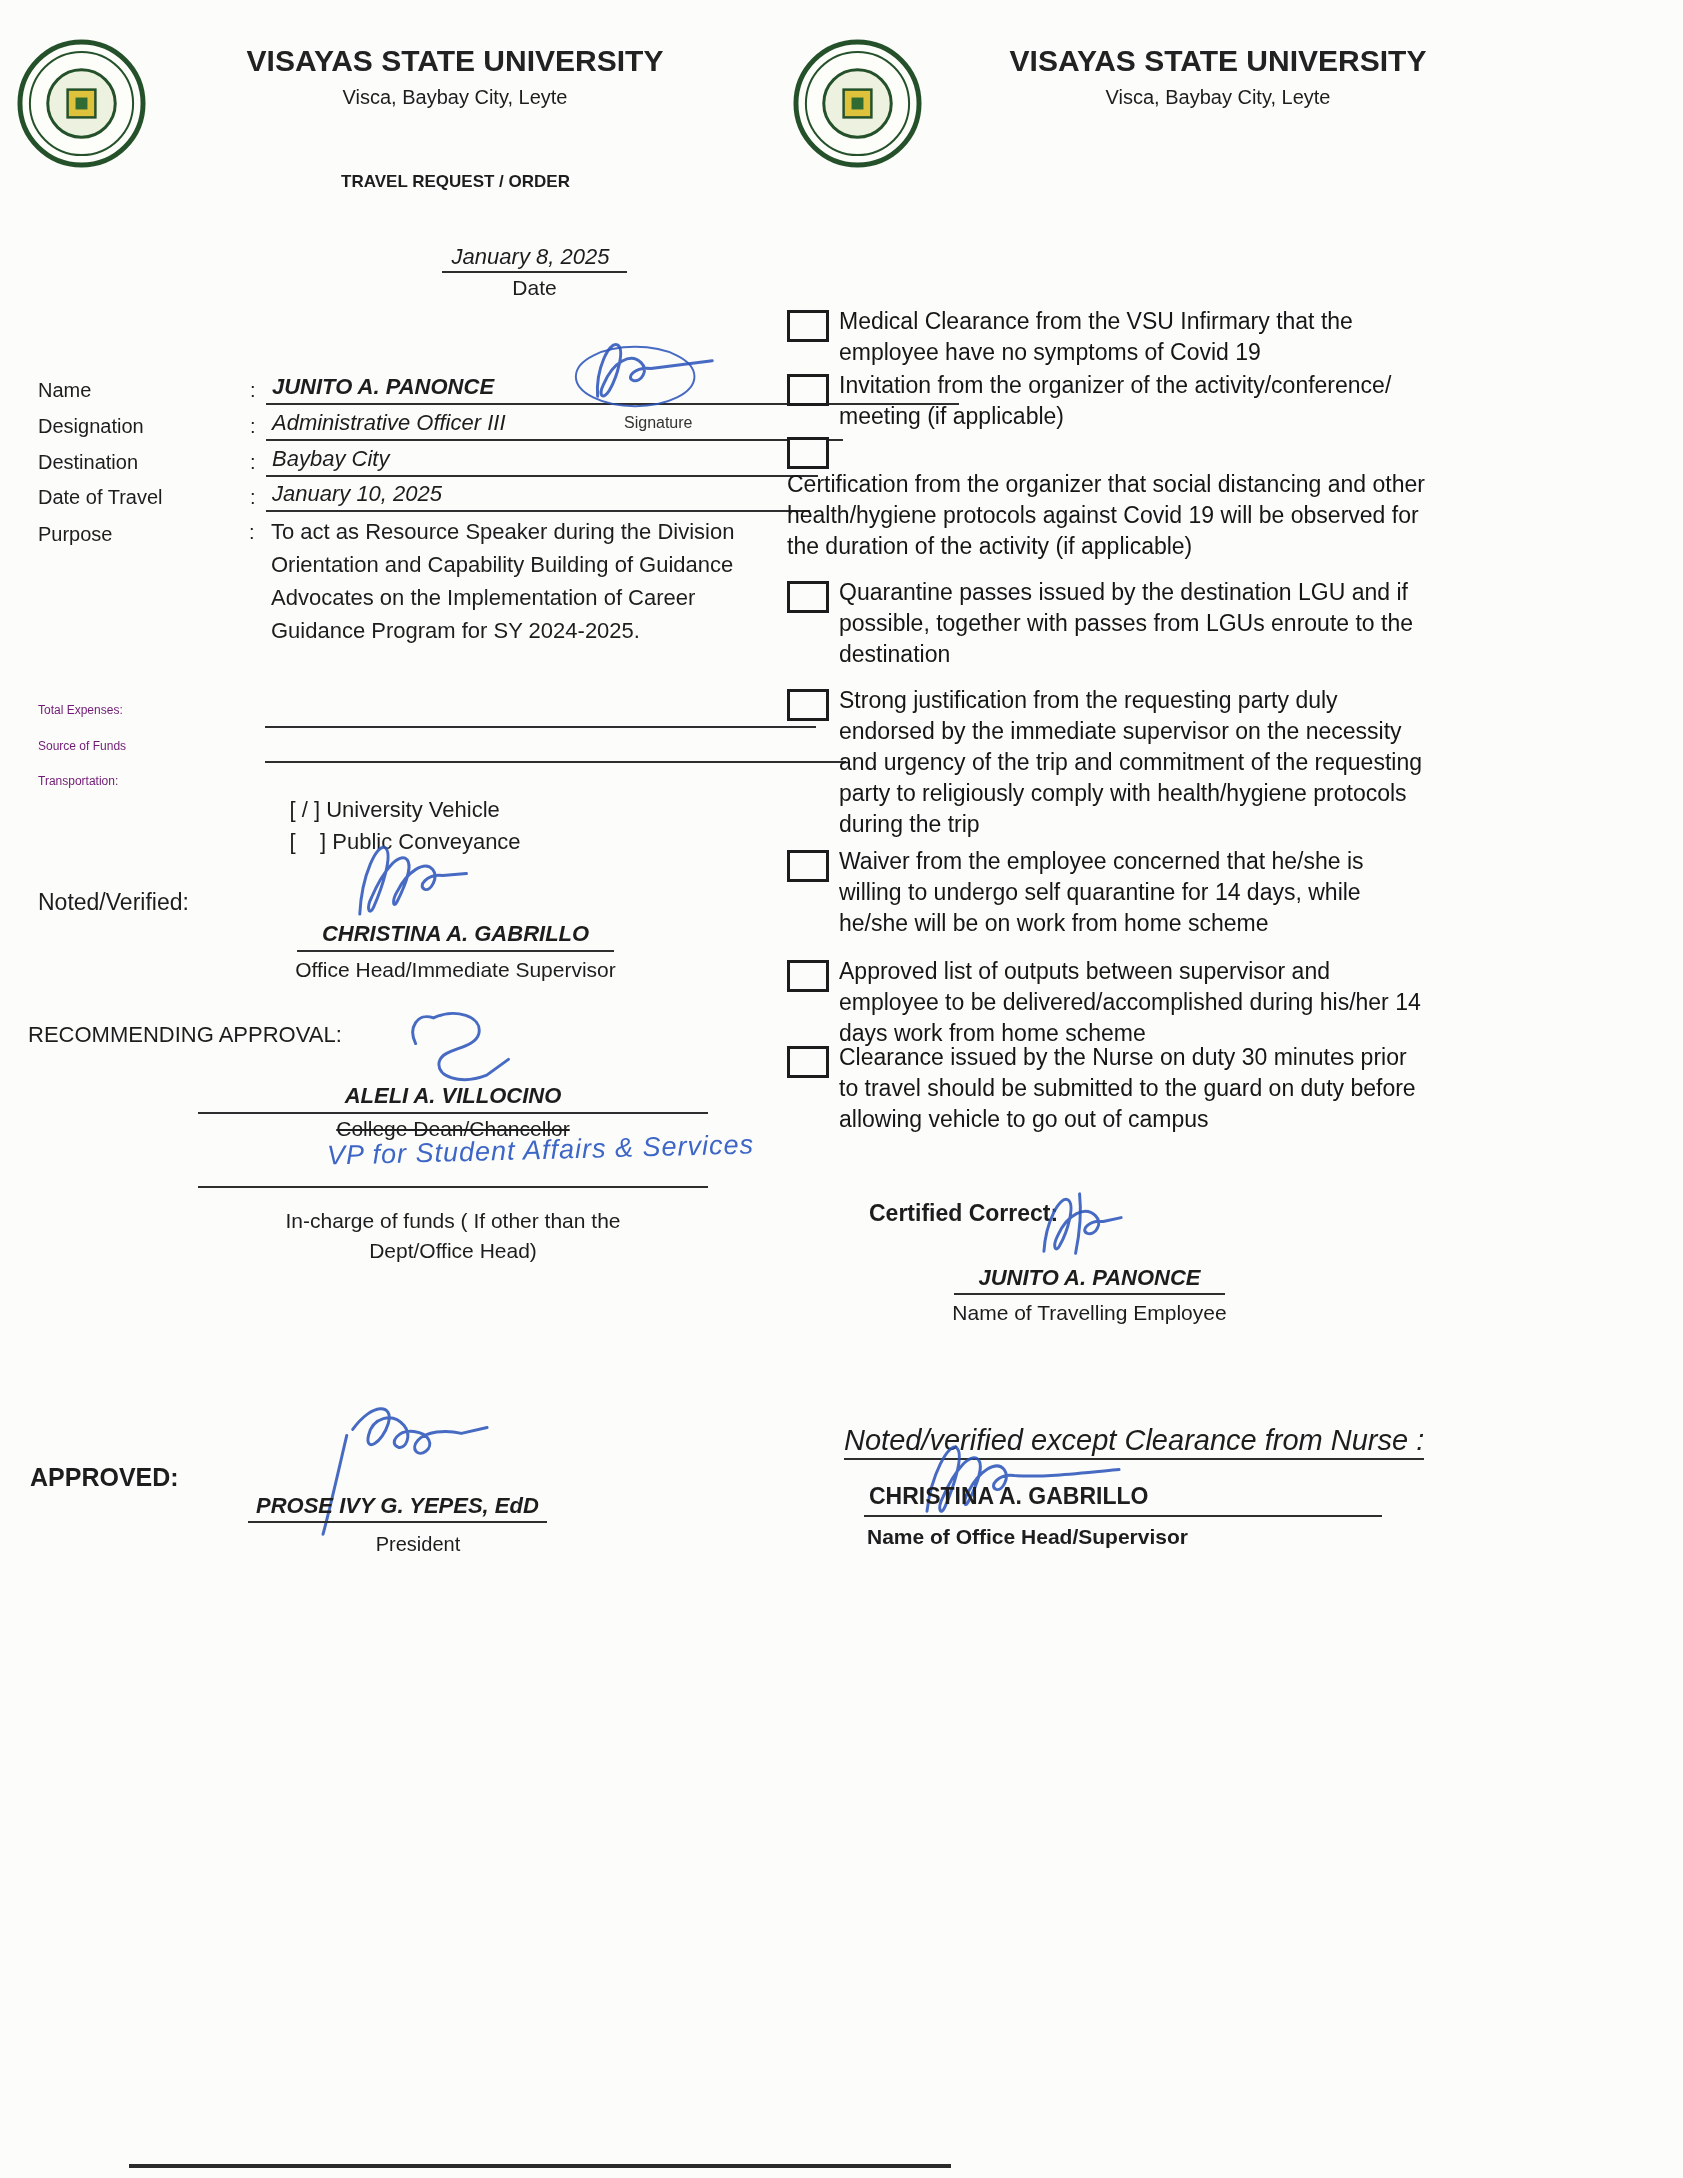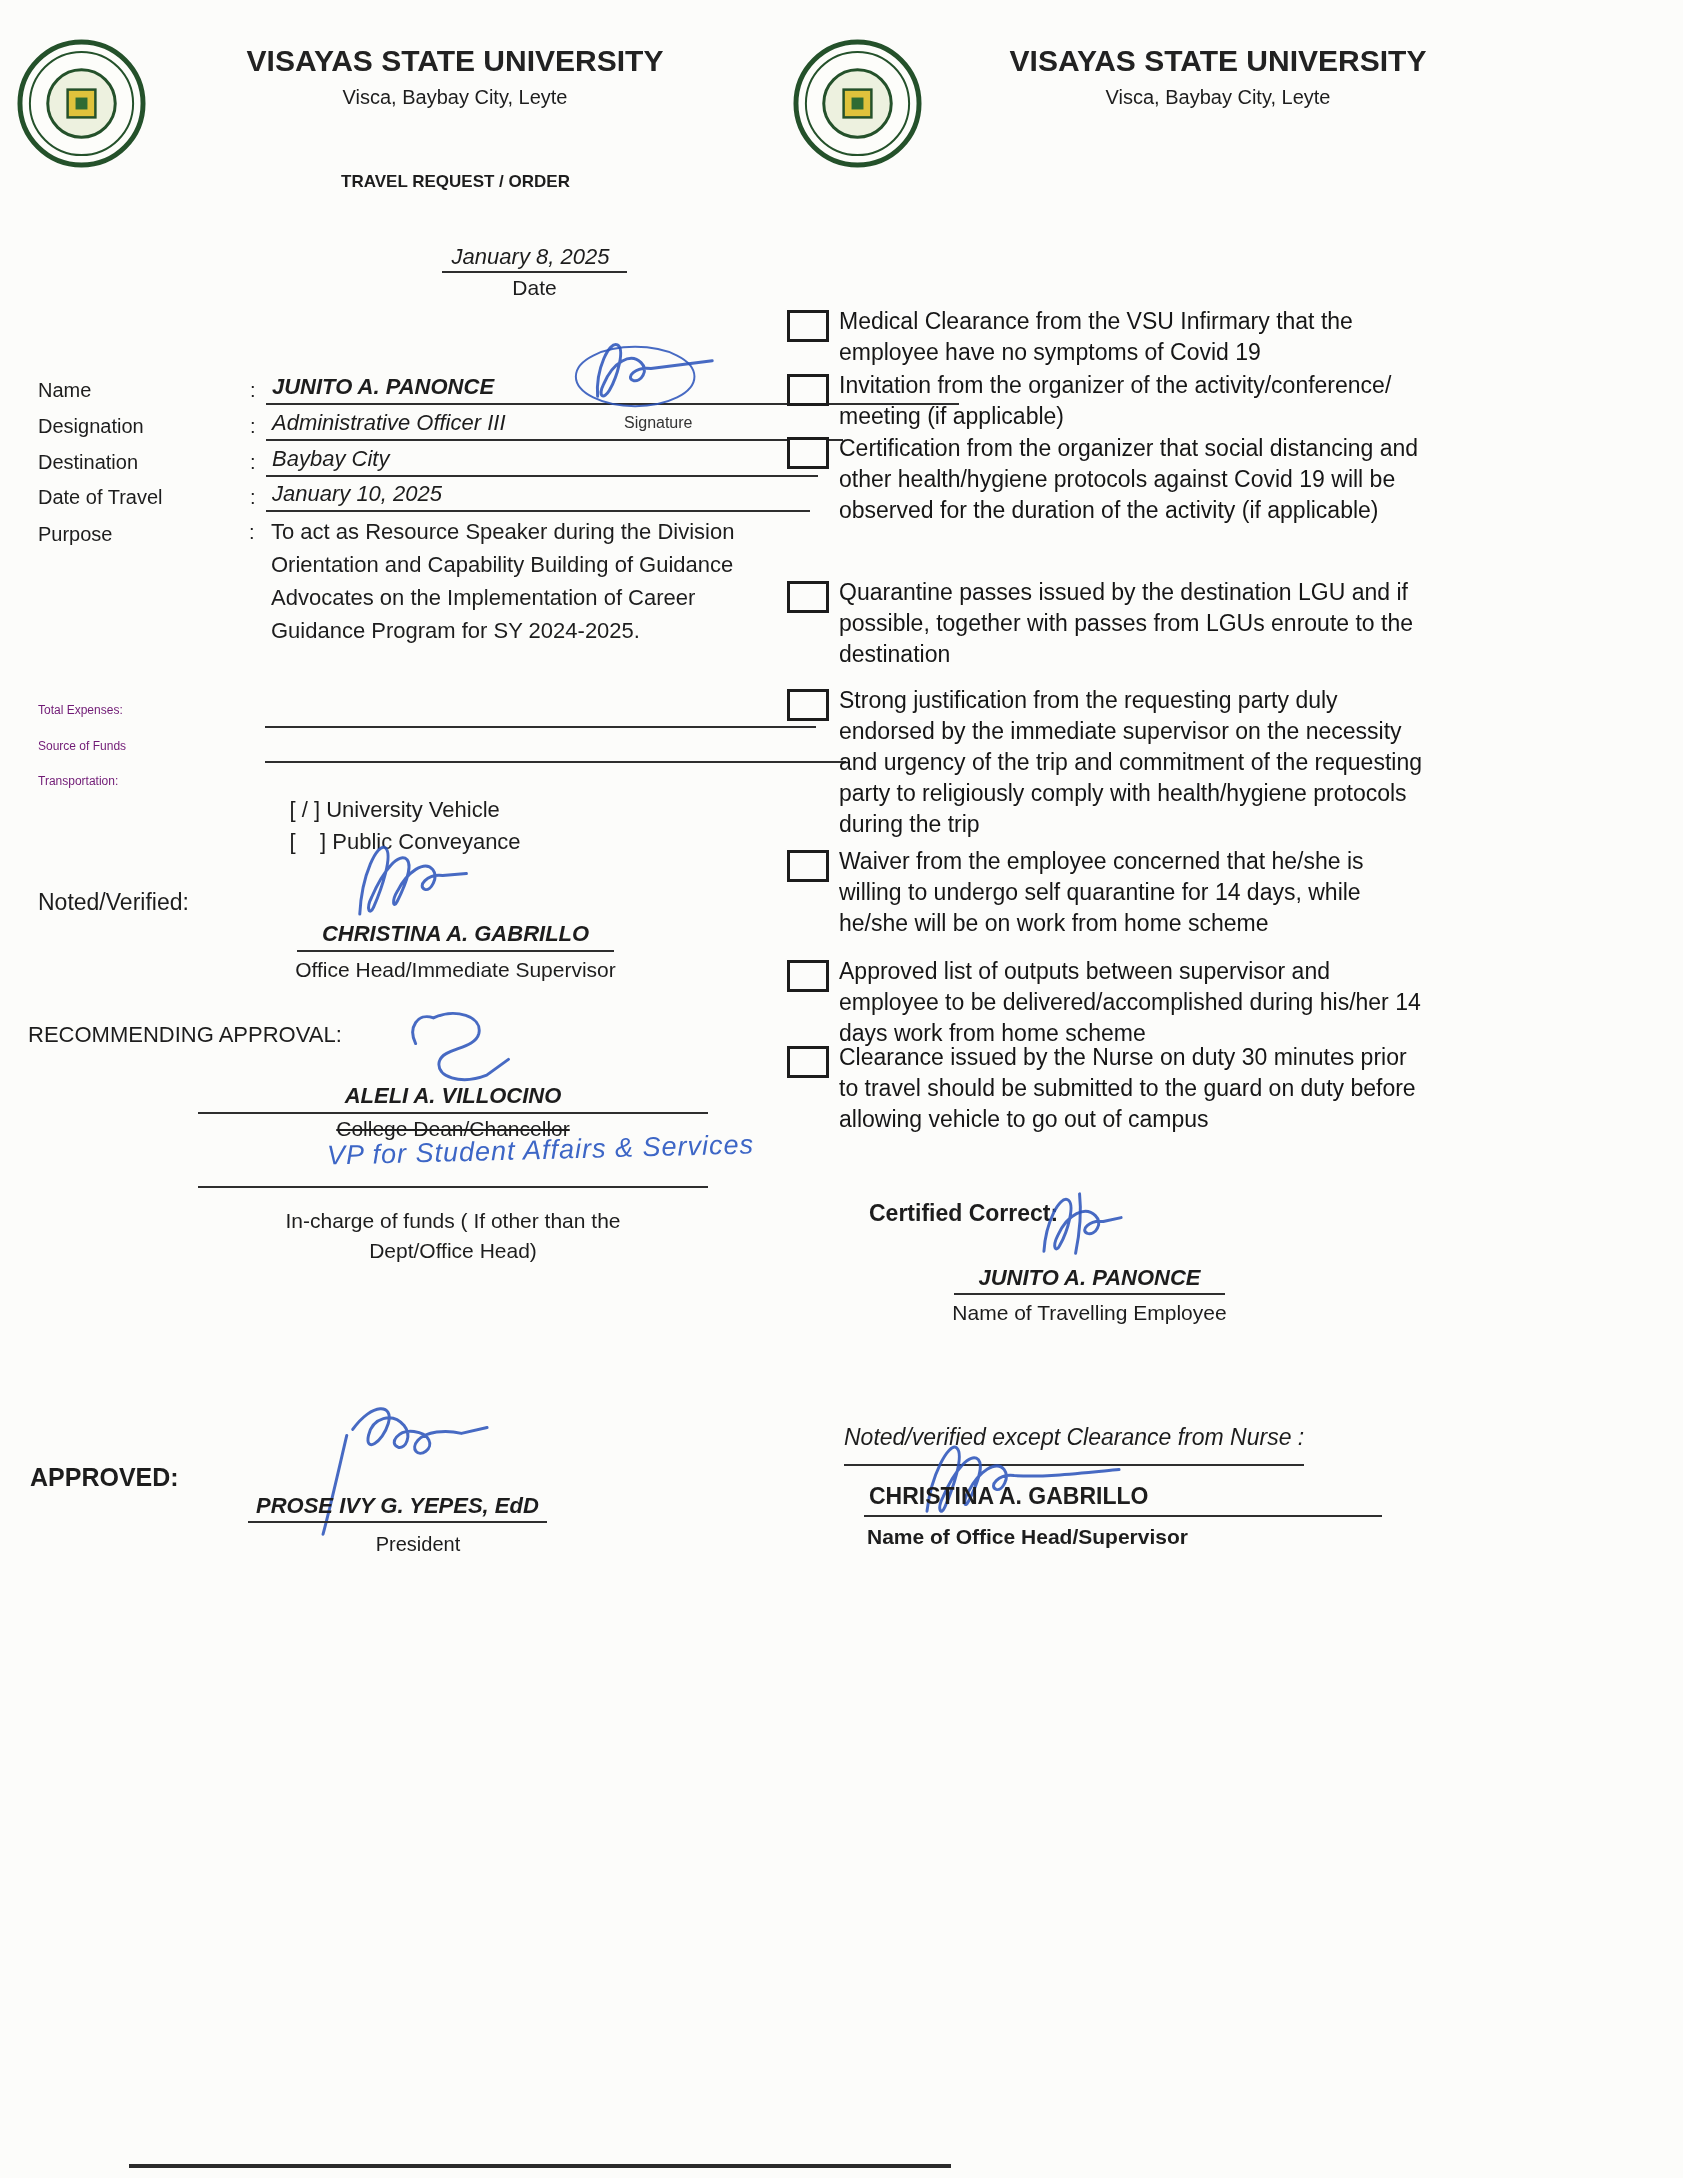--- a/index.html
+++ b/index.html
@@ -148,7 +148,7 @@
       <span class="check-text">Invitation from the organizer of the activity/conference/ meeting (if applicable)</span>
     </div>
 
-    <div class="check-item" style="top: 433px;">
+    <div class="check-item" style="top: 433px; flex-direction: column;">
       <span class="checkbox"></span>
       <span class="check-text">Certification from the organizer that social distancing and other health/hygiene protocols against Covid 19 will be observed for the duration of the activity (if applicable)</span>
     </div>

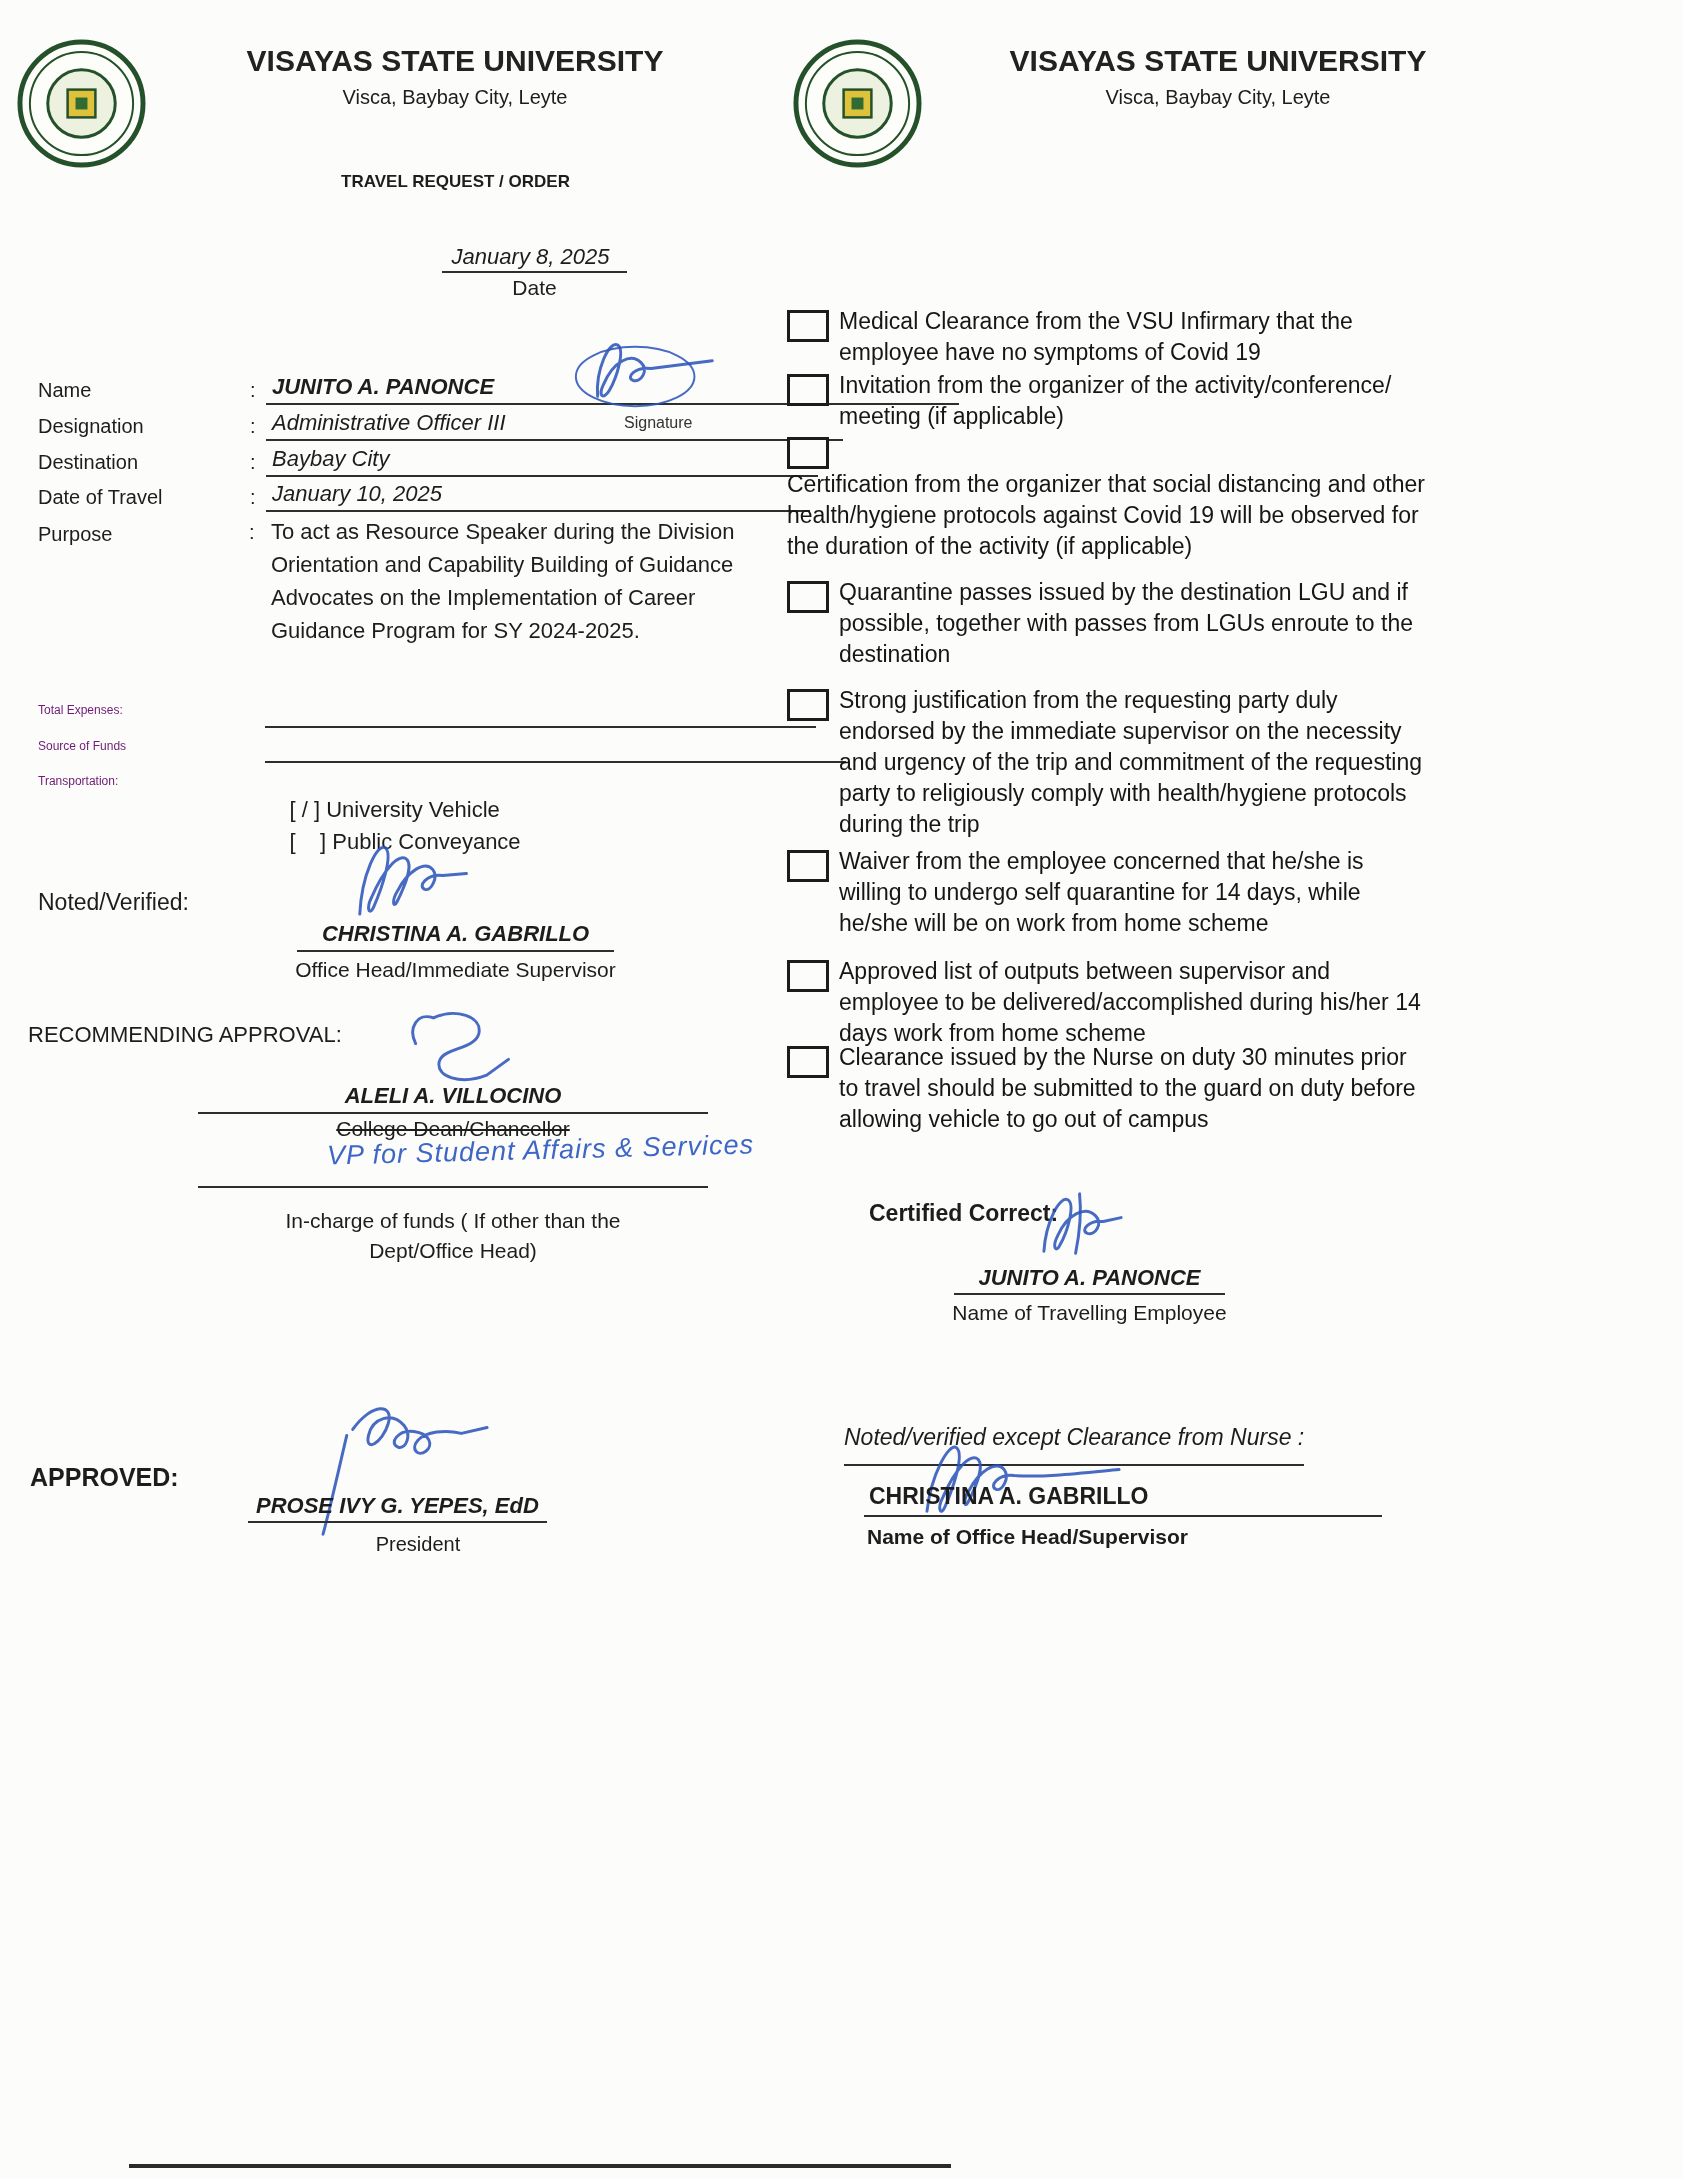--- a/index.html
+++ b/index.html
@@ -190,7 +190,7 @@
   <div class="abs ctr" style="left:921px;top:1301px;width:337px;font-size:21px">Name of Travelling Employee</div>
 
   <div class="abs" style="left:844px;top:1424px">
-    <span class="ul" style="font-size:23px;padding-bottom:14px">Noted/verified except Clearance from Nurse :</span>
+    <span class="ul" style="font-size:29px;padding-bottom:2px">Noted/verified except Clearance from Nurse :</span>
   </div>
   <svg class="sig" style="left:911px;top:1430px" width="228" height="99" viewBox="0 0 230 100">
     <path d="M16,82 C20,46 38,12 46,18 C54,25 42,60 34,78 C30,87 26,80 32,68 C44,40 60,22 68,30 C74,37 64,60 58,72 C54,80 52,72 58,62 C68,42 86,30 94,40 C100,48 92,62 86,60 C78,57 88,44 104,46 C134,48 168,44 210,40"></path>

